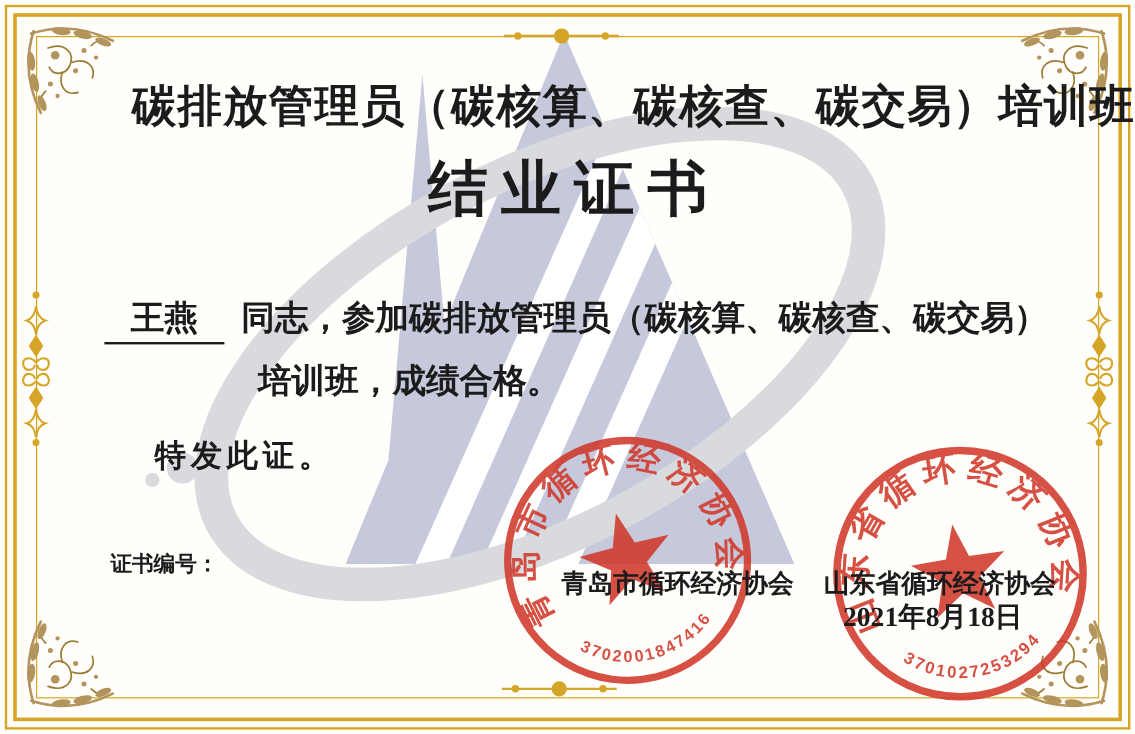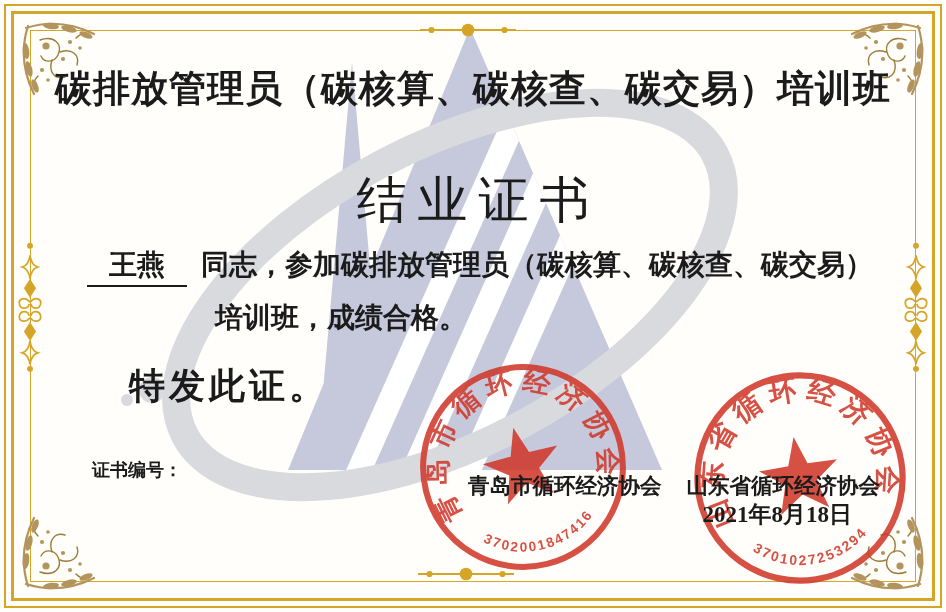--- a/index.html
+++ b/index.html
@@ -49,7 +49,7 @@
   .seal-num-text{font-family:"Liberation Sans",sans-serif;font-weight:bold;font-size:13.5px;letter-spacing:2px;}
   
   .txt{position:absolute;z-index:5;white-space:nowrap;}
-  .title1{top:64px;left:0;right:0;text-align:center;font-family:"Liberation Sans",sans-serif;
+  .title1{top:64px;left:0;right:0;text-align:right;font-family:"Liberation Sans",sans-serif;
           font-weight:900;font-size:37px;letter-spacing:1px;}
   .title2{top:124px;left:0;right:0;text-align:center;font-family:"Liberation Sans",sans-serif;
           font-weight:400;font-size:50px;letter-spacing:11px;padding-left:11px;margin-top:43px;}

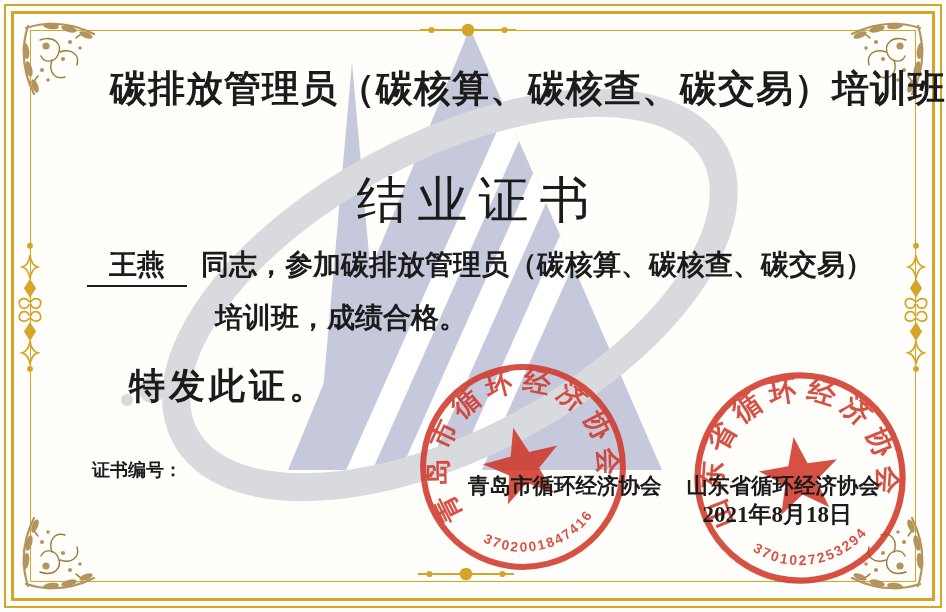--- a/index.html
+++ b/index.html
@@ -52,7 +52,7 @@
   .title1{top:64px;left:0;right:0;text-align:right;font-family:"Liberation Sans",sans-serif;
           font-weight:900;font-size:37px;letter-spacing:1px;}
   .title2{top:124px;left:0;right:0;text-align:center;font-family:"Liberation Sans",sans-serif;
-          font-weight:400;font-size:50px;letter-spacing:11px;padding-left:11px;margin-top:43px;}
+          font-weight:700;font-size:50px;letter-spacing:11px;padding-left:11px;}
   .bodyline{font-size:28px;font-weight:600;}
   .line1{top:246px;left:87px;}
   .line2{top:299px;left:215px;}

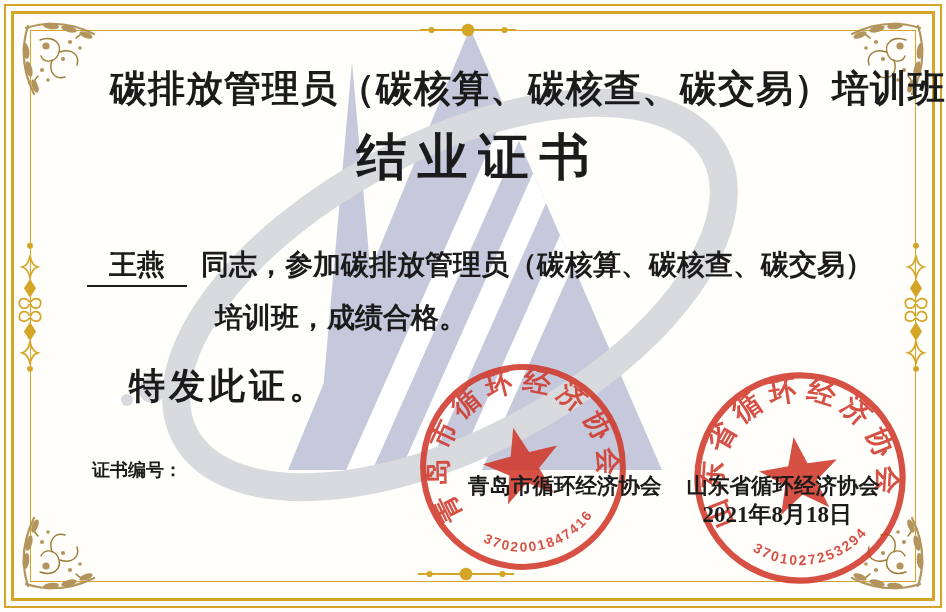--- a/index.html
+++ b/index.html
@@ -58,7 +58,7 @@
   .line2{top:299px;left:215px;}
   .name-slot{display:inline-block;min-width:96px;text-align:center;border-bottom:2.5px solid var(--ink,#1b1b1b);
              margin-right:14px;padding:0 2px 1px 2px;}
-  .closing{top:362px;left:129px;font-size:36px;font-weight:600;letter-spacing:4px;}
+  .closing{top:362px;left:129px;font-size:26px;font-weight:600;letter-spacing:4px;}
   .serial{top:458px;left:92px;display:flex;align-items:flex-start;}
   .serial-label{font-size:18px;font-weight:700;}
   .serial-value{font-size:28px;font-weight:700;letter-spacing:4px;}

